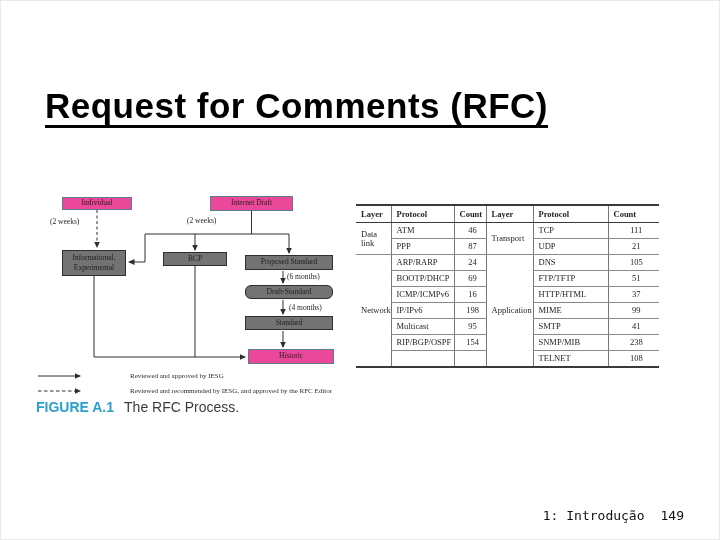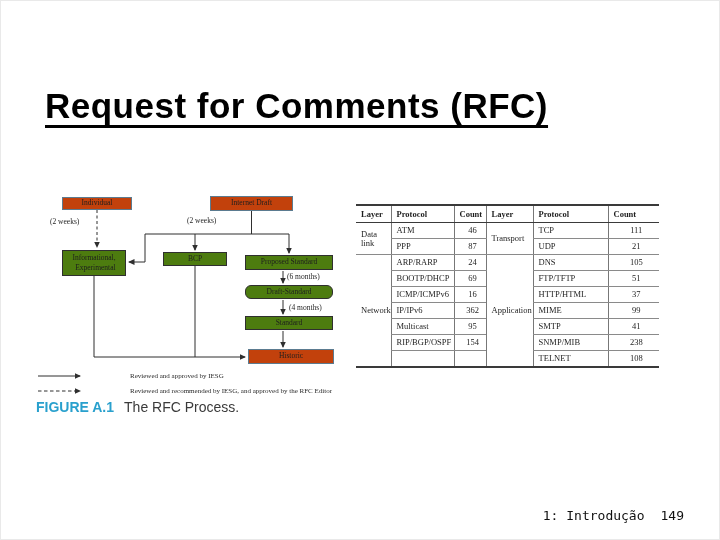--- a/index.html
+++ b/index.html
@@ -25,7 +25,7 @@
     font-size:7.5px; color:#1e1e1e; line-height:1.4; overflow:hidden;
     display:flex; align-items:center; justify-content:center;
   }
-  .node.light  { background:#c2410c; border:1px solid #5b7b90; }
+  .node.light  { background:#ec4899; border:1px solid #5b7b90; }
   .node.medium { background:#4d7c0f; border:1px solid #2f2f2f;text-align:right; }
   .node.pre-line { white-space:pre-line; line-height:1.35; }
   .n-individual { left:26px;  top:7px;   width:70px; height:13px; }

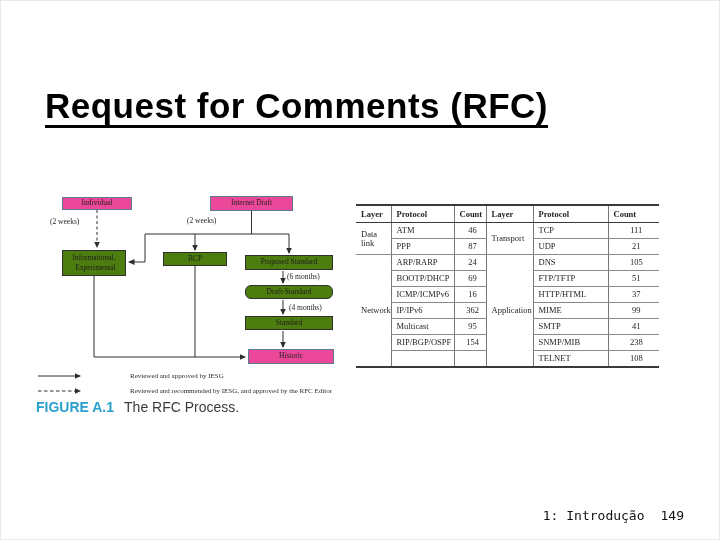--- a/index.html
+++ b/index.html
@@ -26,7 +26,7 @@
     display:flex; align-items:center; justify-content:center;
   }
   .node.light  { background:#ec4899; border:1px solid #5b7b90; }
-  .node.medium { background:#4d7c0f; border:1px solid #2f2f2f;text-align:right; }
+  .node.medium { background:#737373; border:1px solid #2f2f2f; }
   .node.pre-line { white-space:pre-line; line-height:1.35; }
   .n-individual { left:26px;  top:7px;   width:70px; height:13px; }
   .n-internet   { left:174px; top:6px;   width:83px; height:15px; border-width:1.4px; }

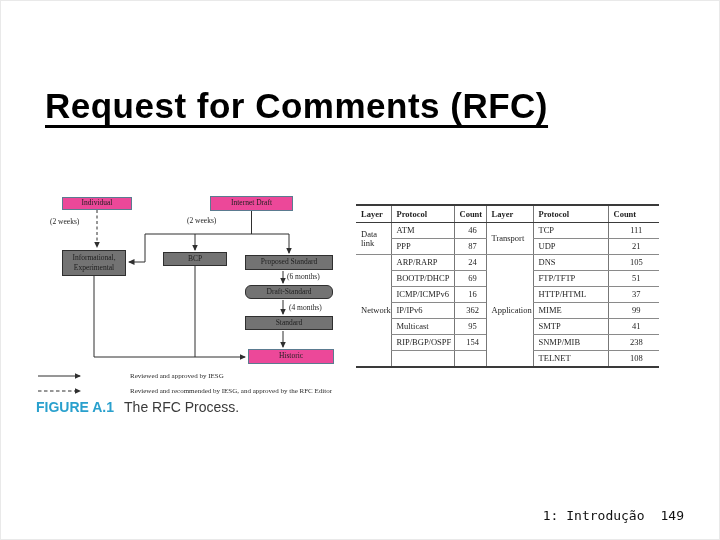--- a/index.html
+++ b/index.html
@@ -185,7 +185,7 @@
           </tr>
           <tr>
             <td class="proto-cell">IP/IPv6</td>
-            <td class="count-cell">362</td>
+            <td class="count-cell">198</td>
             <td class="proto-cell">MIME</td>
             <td class="count-cell">99</td>
           </tr>

